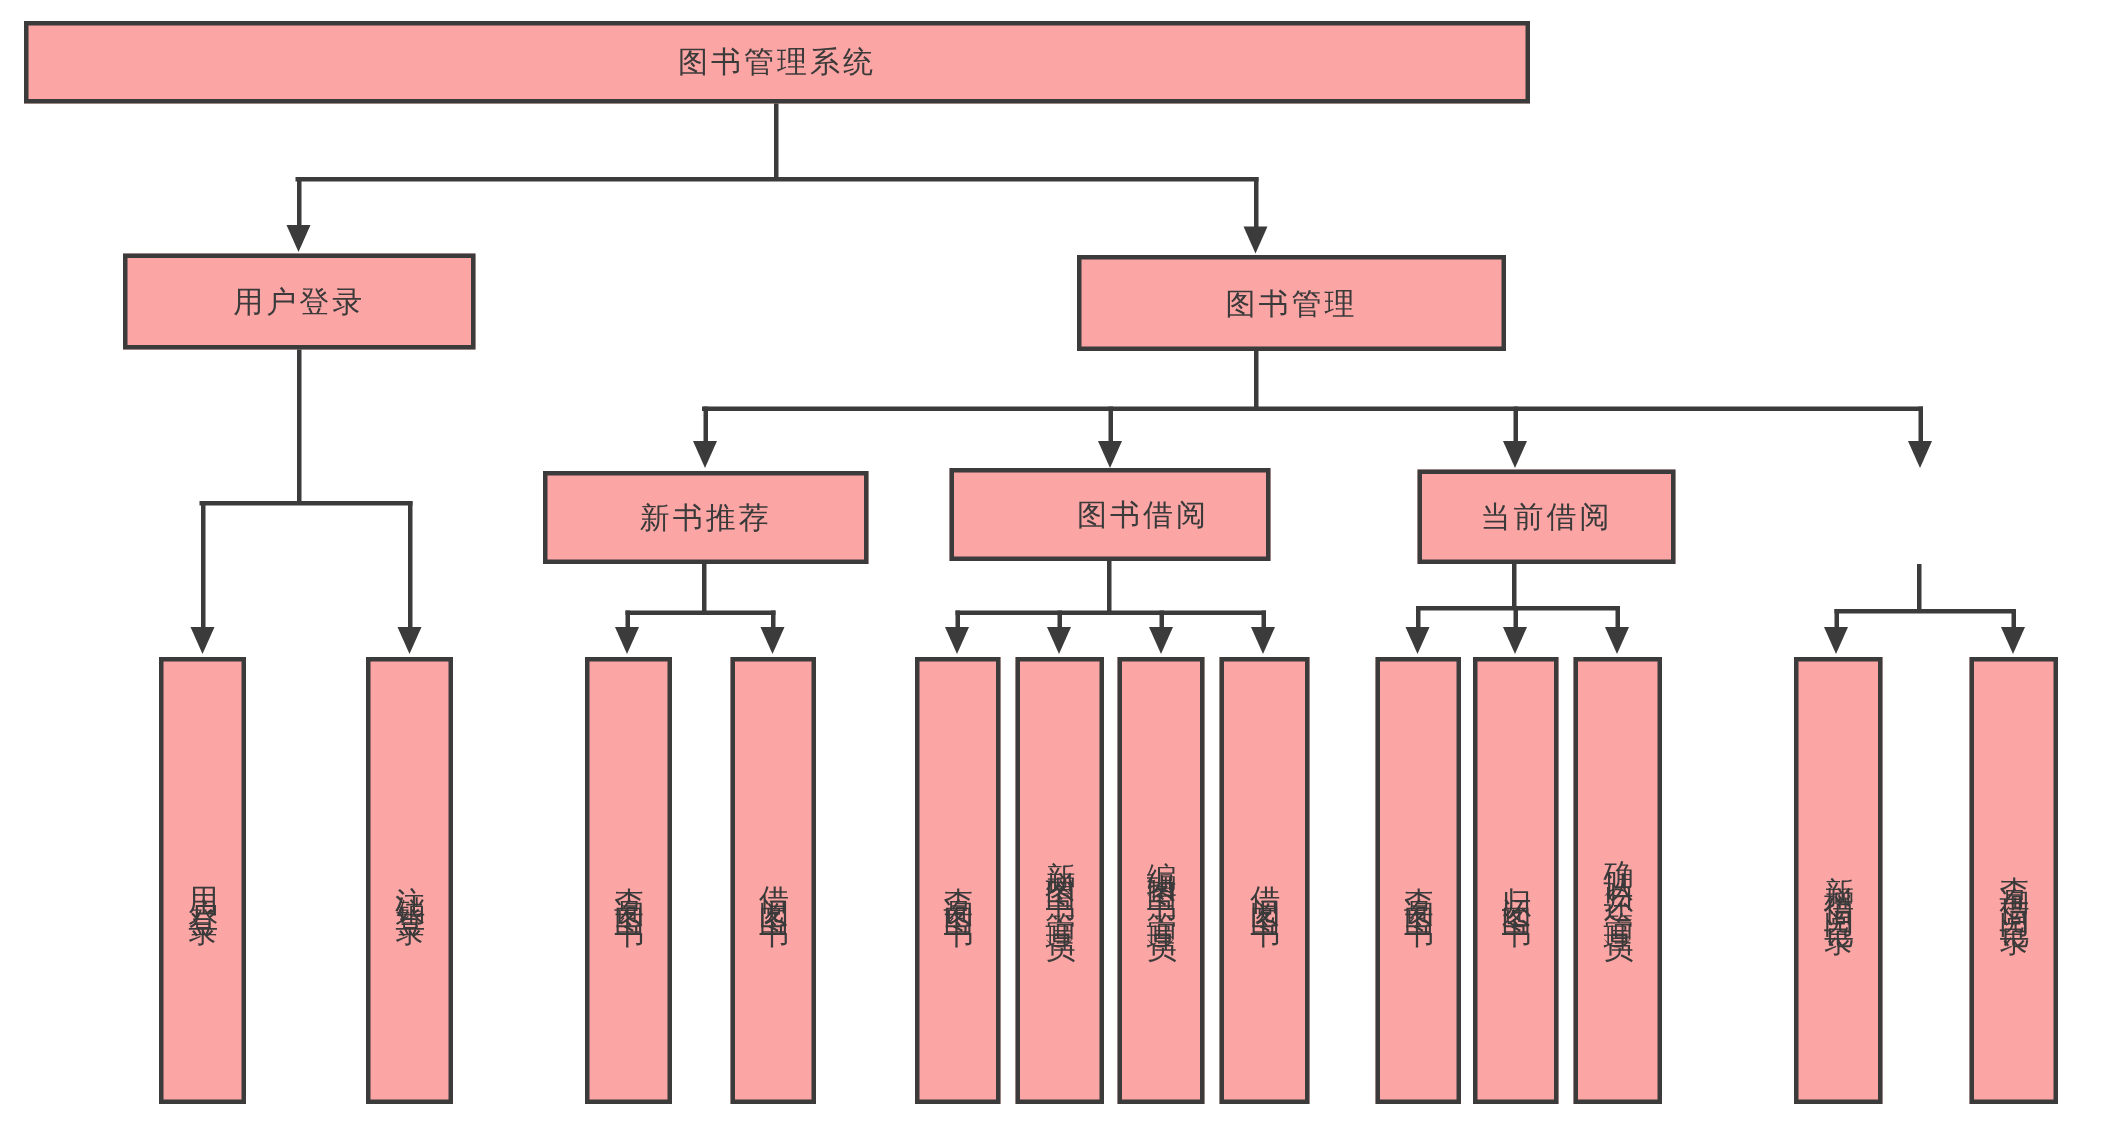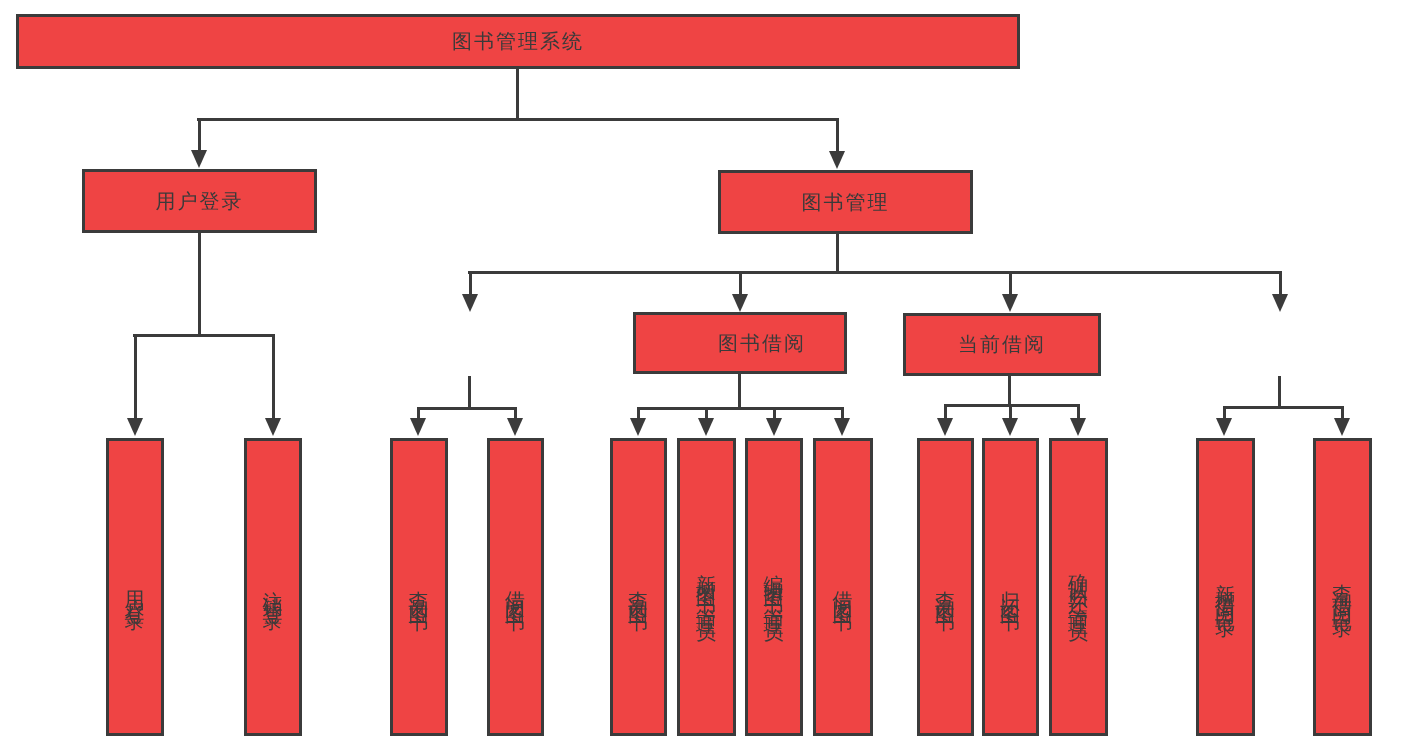--- a/index.html
+++ b/index.html
@@ -21,7 +21,7 @@
     position: absolute;
     box-sizing: border-box;
     border: 3px solid var(--line);
-    background: #ef4444;
+    background: #fca5a5;
     color: var(--text);
     display: flex;
     align-items: center;

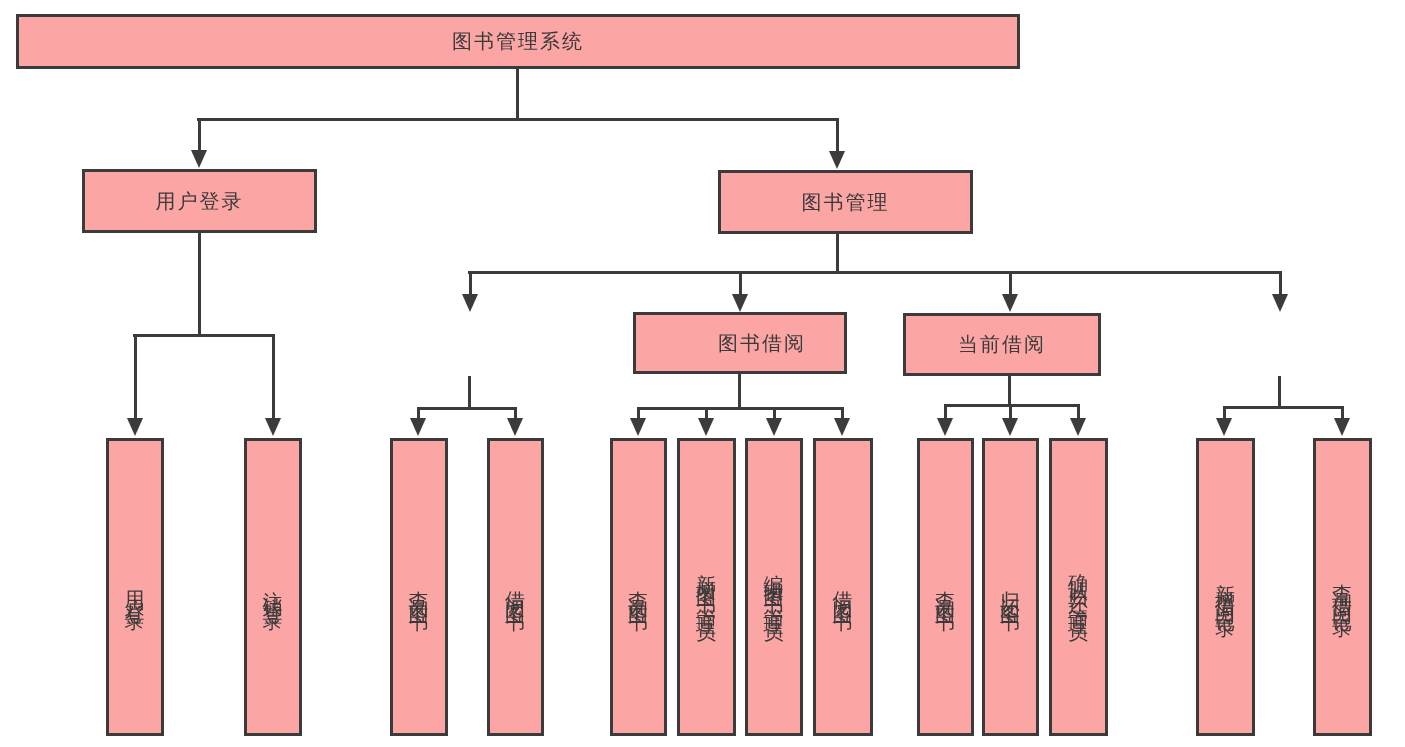--- a/index.html
+++ b/index.html
@@ -72,7 +72,7 @@
   <div class="ah" style="left:829px; top:151px;"></div>
 
   <div class="box hbox" style="left:82px; top:169px; width:235px; height:64px;">用户登录</div>
-  <div class="box hbox" style="left:718px; top:170px; width:255px; height:64px;">图书管理</div>
+  <div class="box hbox" style="left:718px; top:170px; width:286px; height:64px;">图书管理</div>
 
   <div class="vl" style="left:198px; top:233px; height:102px;"></div>
   <div class="hl" style="left:133px; top:334px; width:142px;"></div>

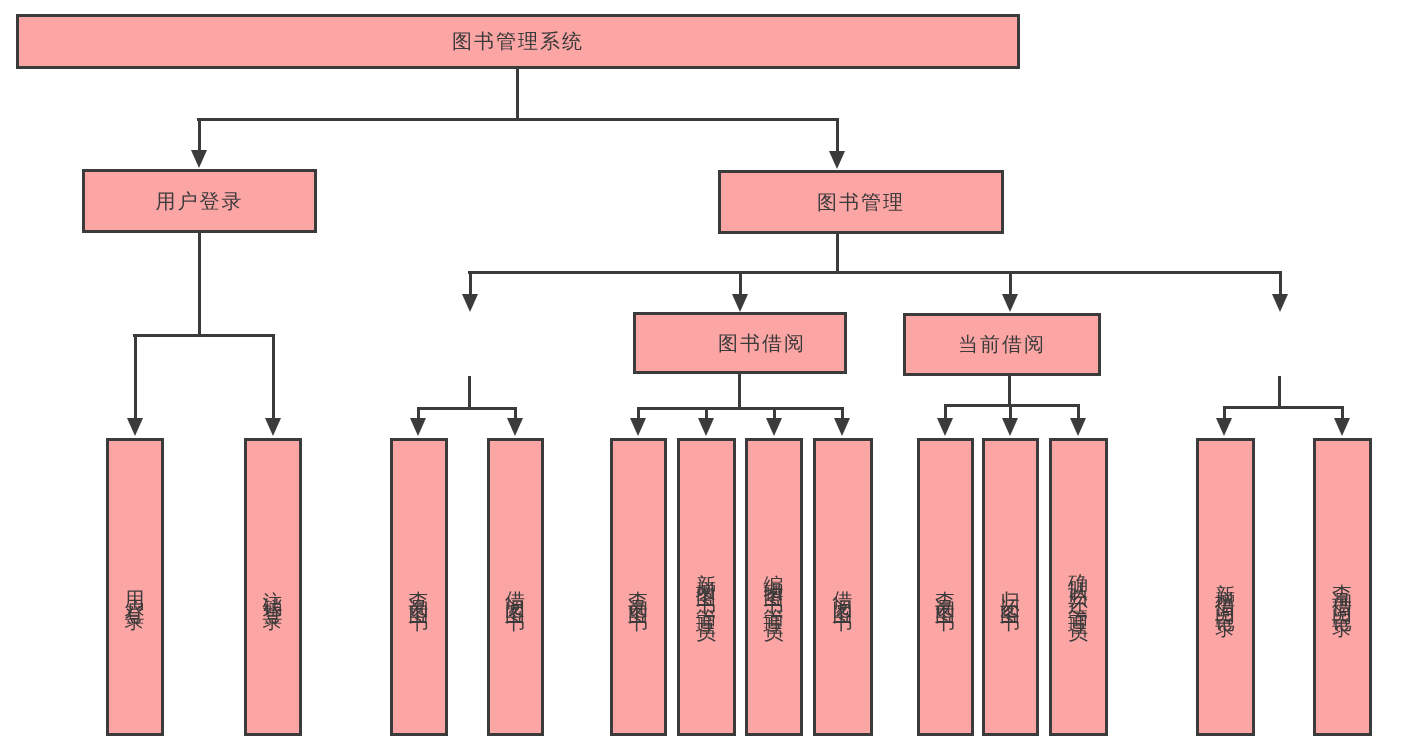--- a/index.html
+++ b/index.html
@@ -92,6 +92,7 @@
   <div class="vl" style="left:1279px; top:271px; height:24px;"></div>
   <div class="ah" style="left:1272px; top:294px;"></div>
 
+  <div class="box hbox" style="left:362px; top:314px; width:217px; height:62px;">新书推荐</div>
   <div class="box hbox" style="left:633px; top:312px; width:214px; height:62px;padding-left:44px;">图书借阅</div>
   <div class="box hbox" style="left:903px; top:313px; width:198px; height:63px;">当前借阅</div>
 

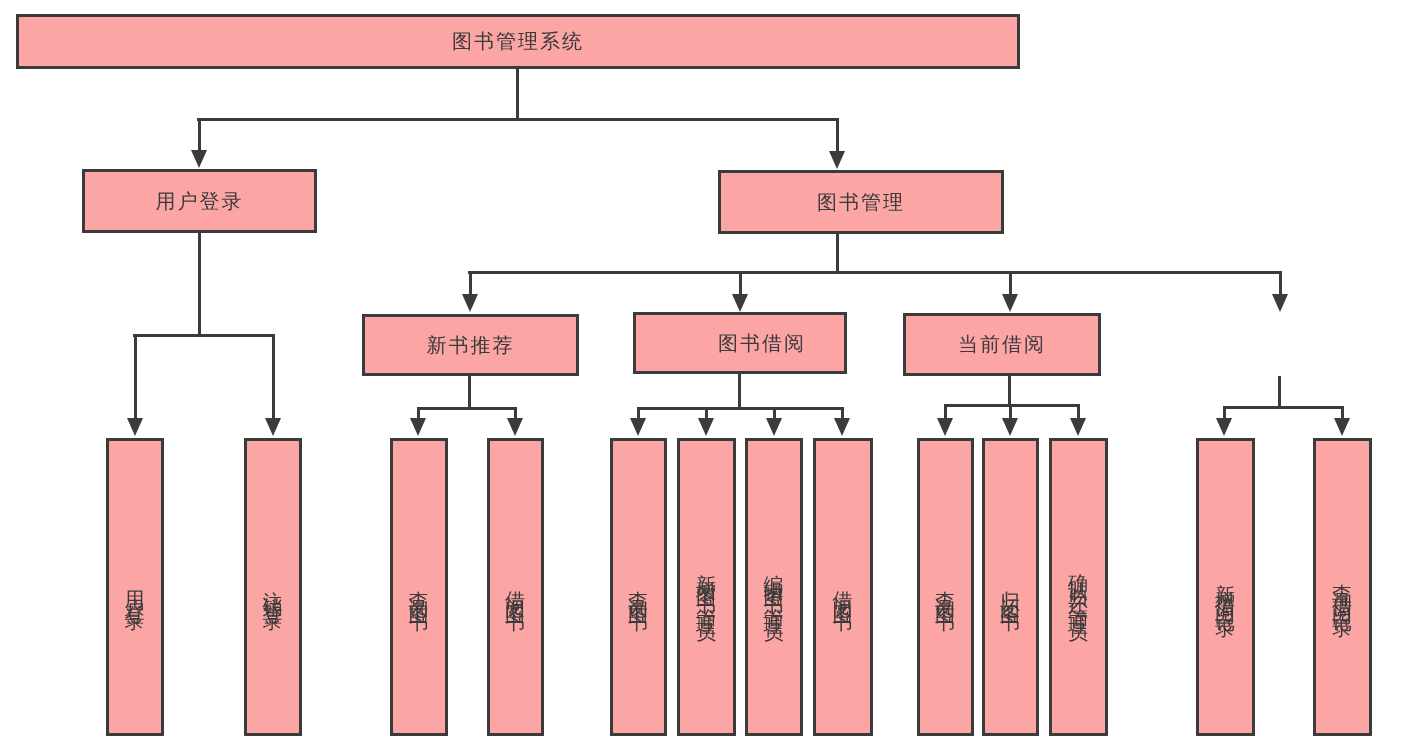--- a/index.html
+++ b/index.html
@@ -94,7 +94,7 @@
 
   <div class="box hbox" style="left:362px; top:314px; width:217px; height:62px;">新书推荐</div>
   <div class="box hbox" style="left:633px; top:312px; width:214px; height:62px;padding-left:44px;">图书借阅</div>
-  <div class="box hbox" style="left:903px; top:313px; width:198px; height:63px;">当前借阅</div>
+  <div class="box hbox" style="left:945px; top:313px; width:172px; height:63px;">当前借阅</div>
 
   <div class="vl" style="left:468px; top:376px; height:32px;"></div>
   <div class="hl" style="left:417px; top:407px; width:100px;"></div>

